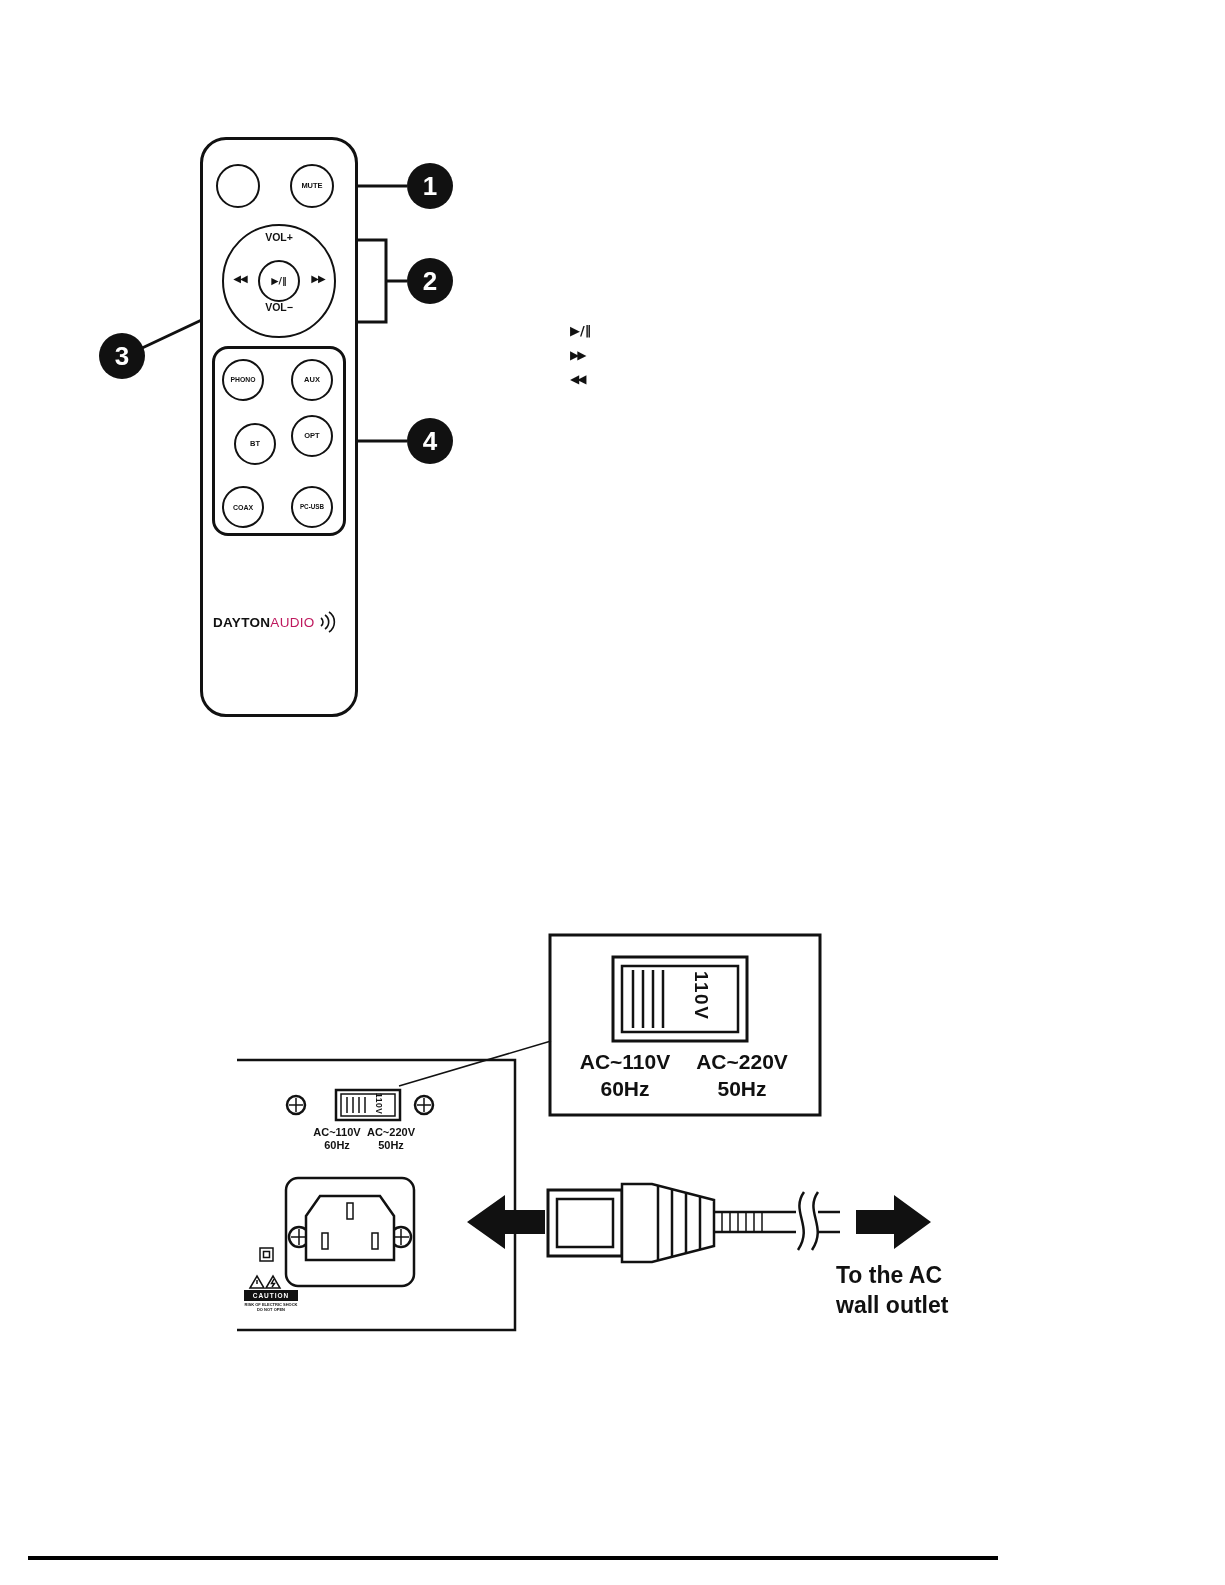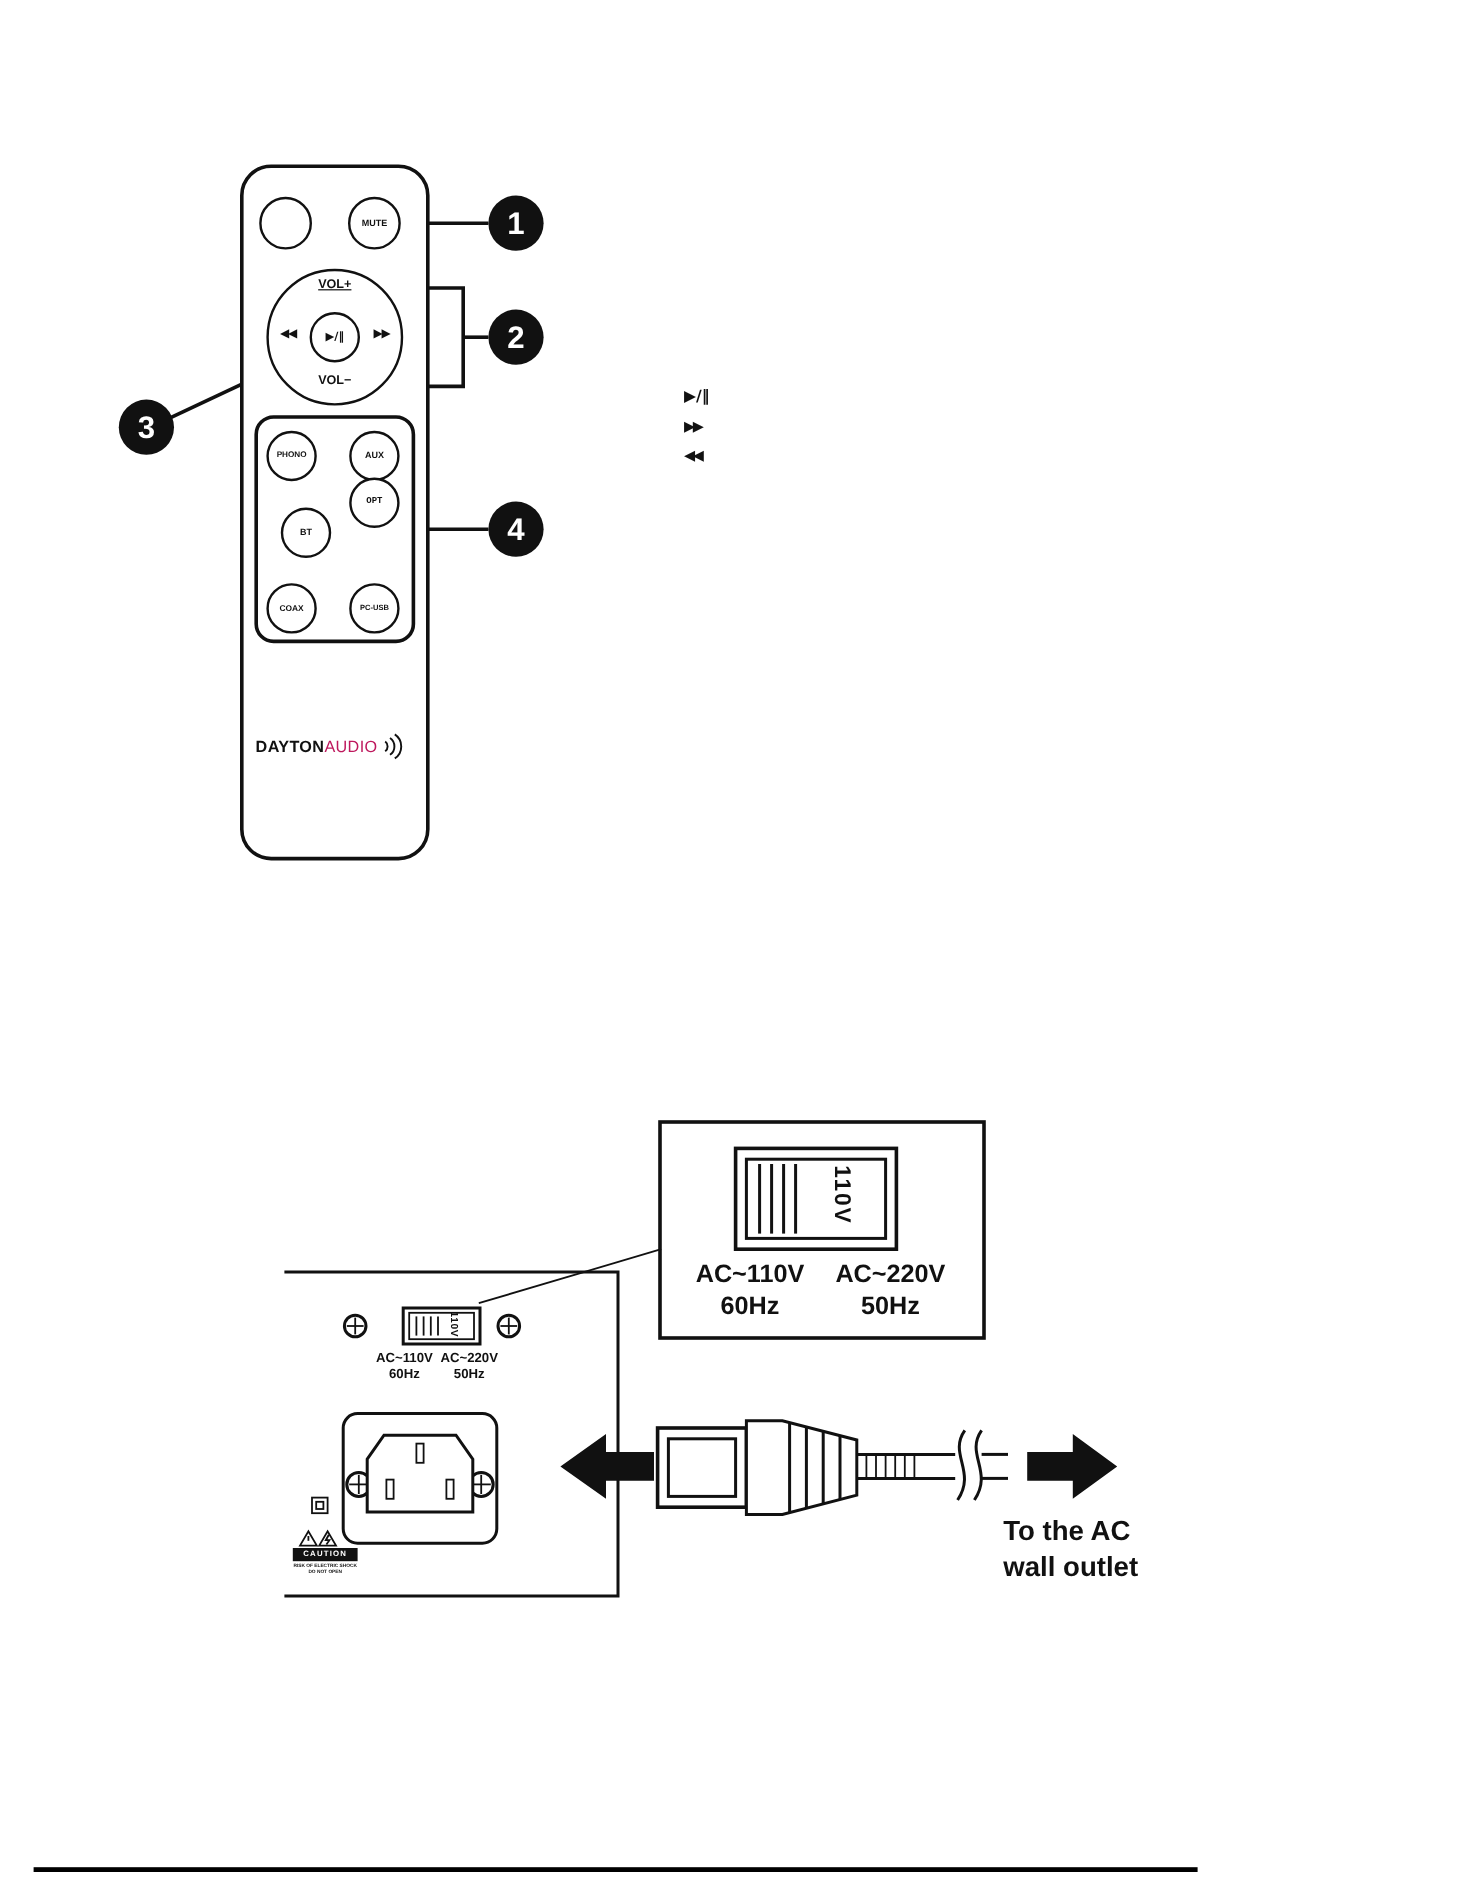--- a/index.html
+++ b/index.html
@@ -26,7 +26,7 @@
   .nav-ring  { left:222px; top:224px; width:114px; height:114px;
     border:2.5px solid #111; border-radius:50%; background:#fff; }
   .nav-lbl { width:114px; left:222px; text-align:center; font-weight:bold; font-size:10.5px; }
-  .vol-up   { top:231px;text-decoration:underline; }
+  .vol-up   { top:231px; }
   .vol-down { top:311px; }
   .glyph { font-family:"DejaVu Sans", sans-serif; font-weight:bold; }
   .glyph-prev { left:227px; top:273px; width:26px; text-align:center; font-size:10px; letter-spacing:-1px; }

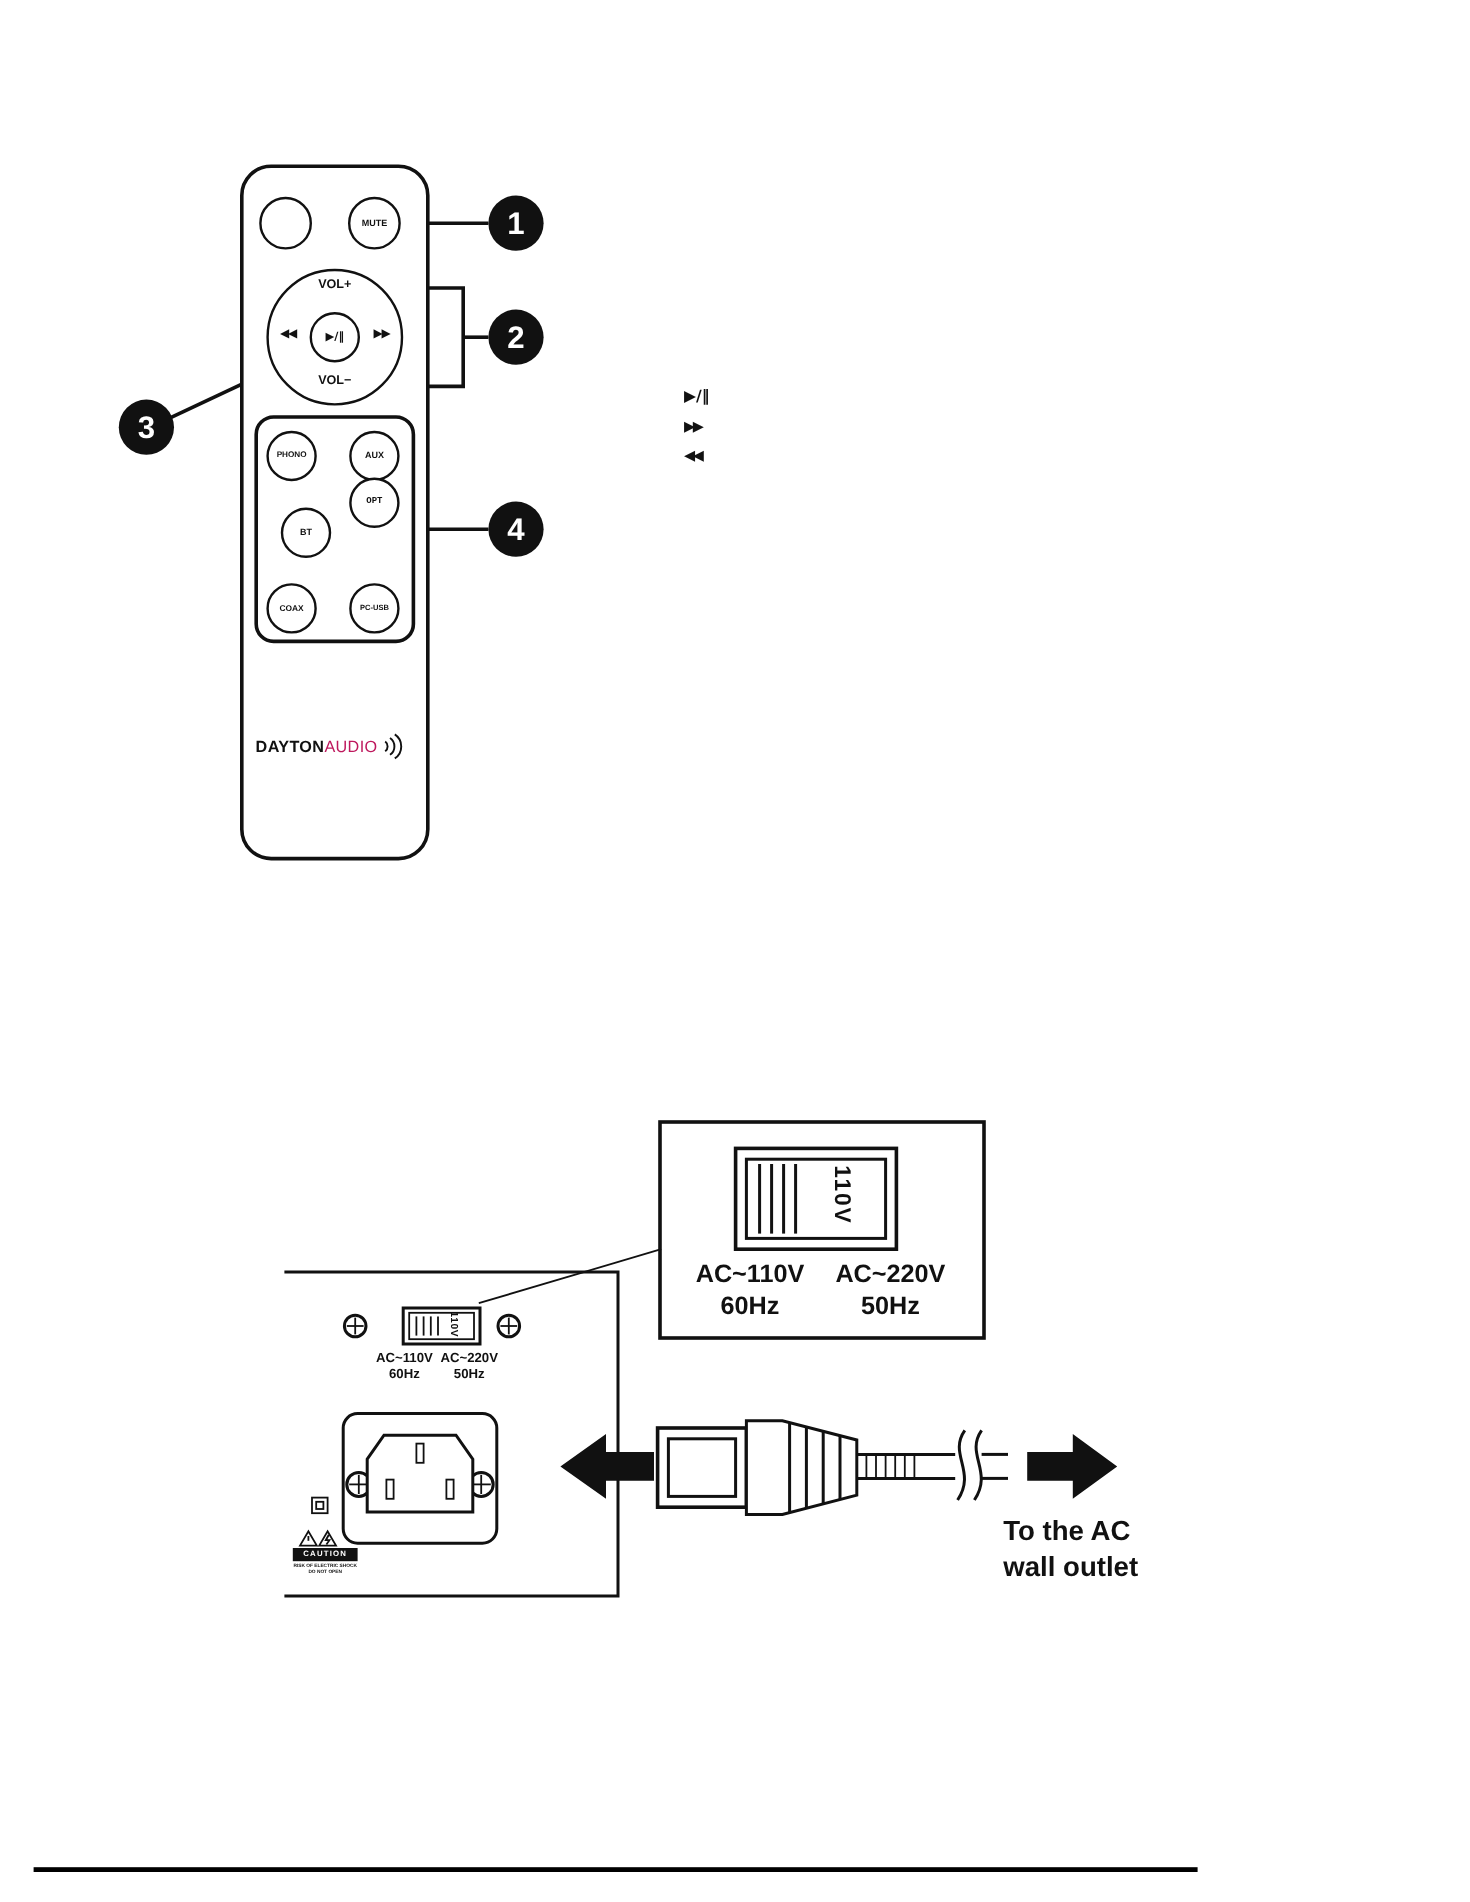--- a/index.html
+++ b/index.html
@@ -27,7 +27,7 @@
     border:2.5px solid #111; border-radius:50%; background:#fff; }
   .nav-lbl { width:114px; left:222px; text-align:center; font-weight:bold; font-size:10.5px; }
   .vol-up   { top:231px; }
-  .vol-down { top:311px; }
+  .vol-down { top:301px; }
   .glyph { font-family:"DejaVu Sans", sans-serif; font-weight:bold; }
   .glyph-prev { left:227px; top:273px; width:26px; text-align:center; font-size:10px; letter-spacing:-1px; }
   .glyph-next { left:305px; top:273px; width:26px; text-align:center; font-size:10px; letter-spacing:-1px; }

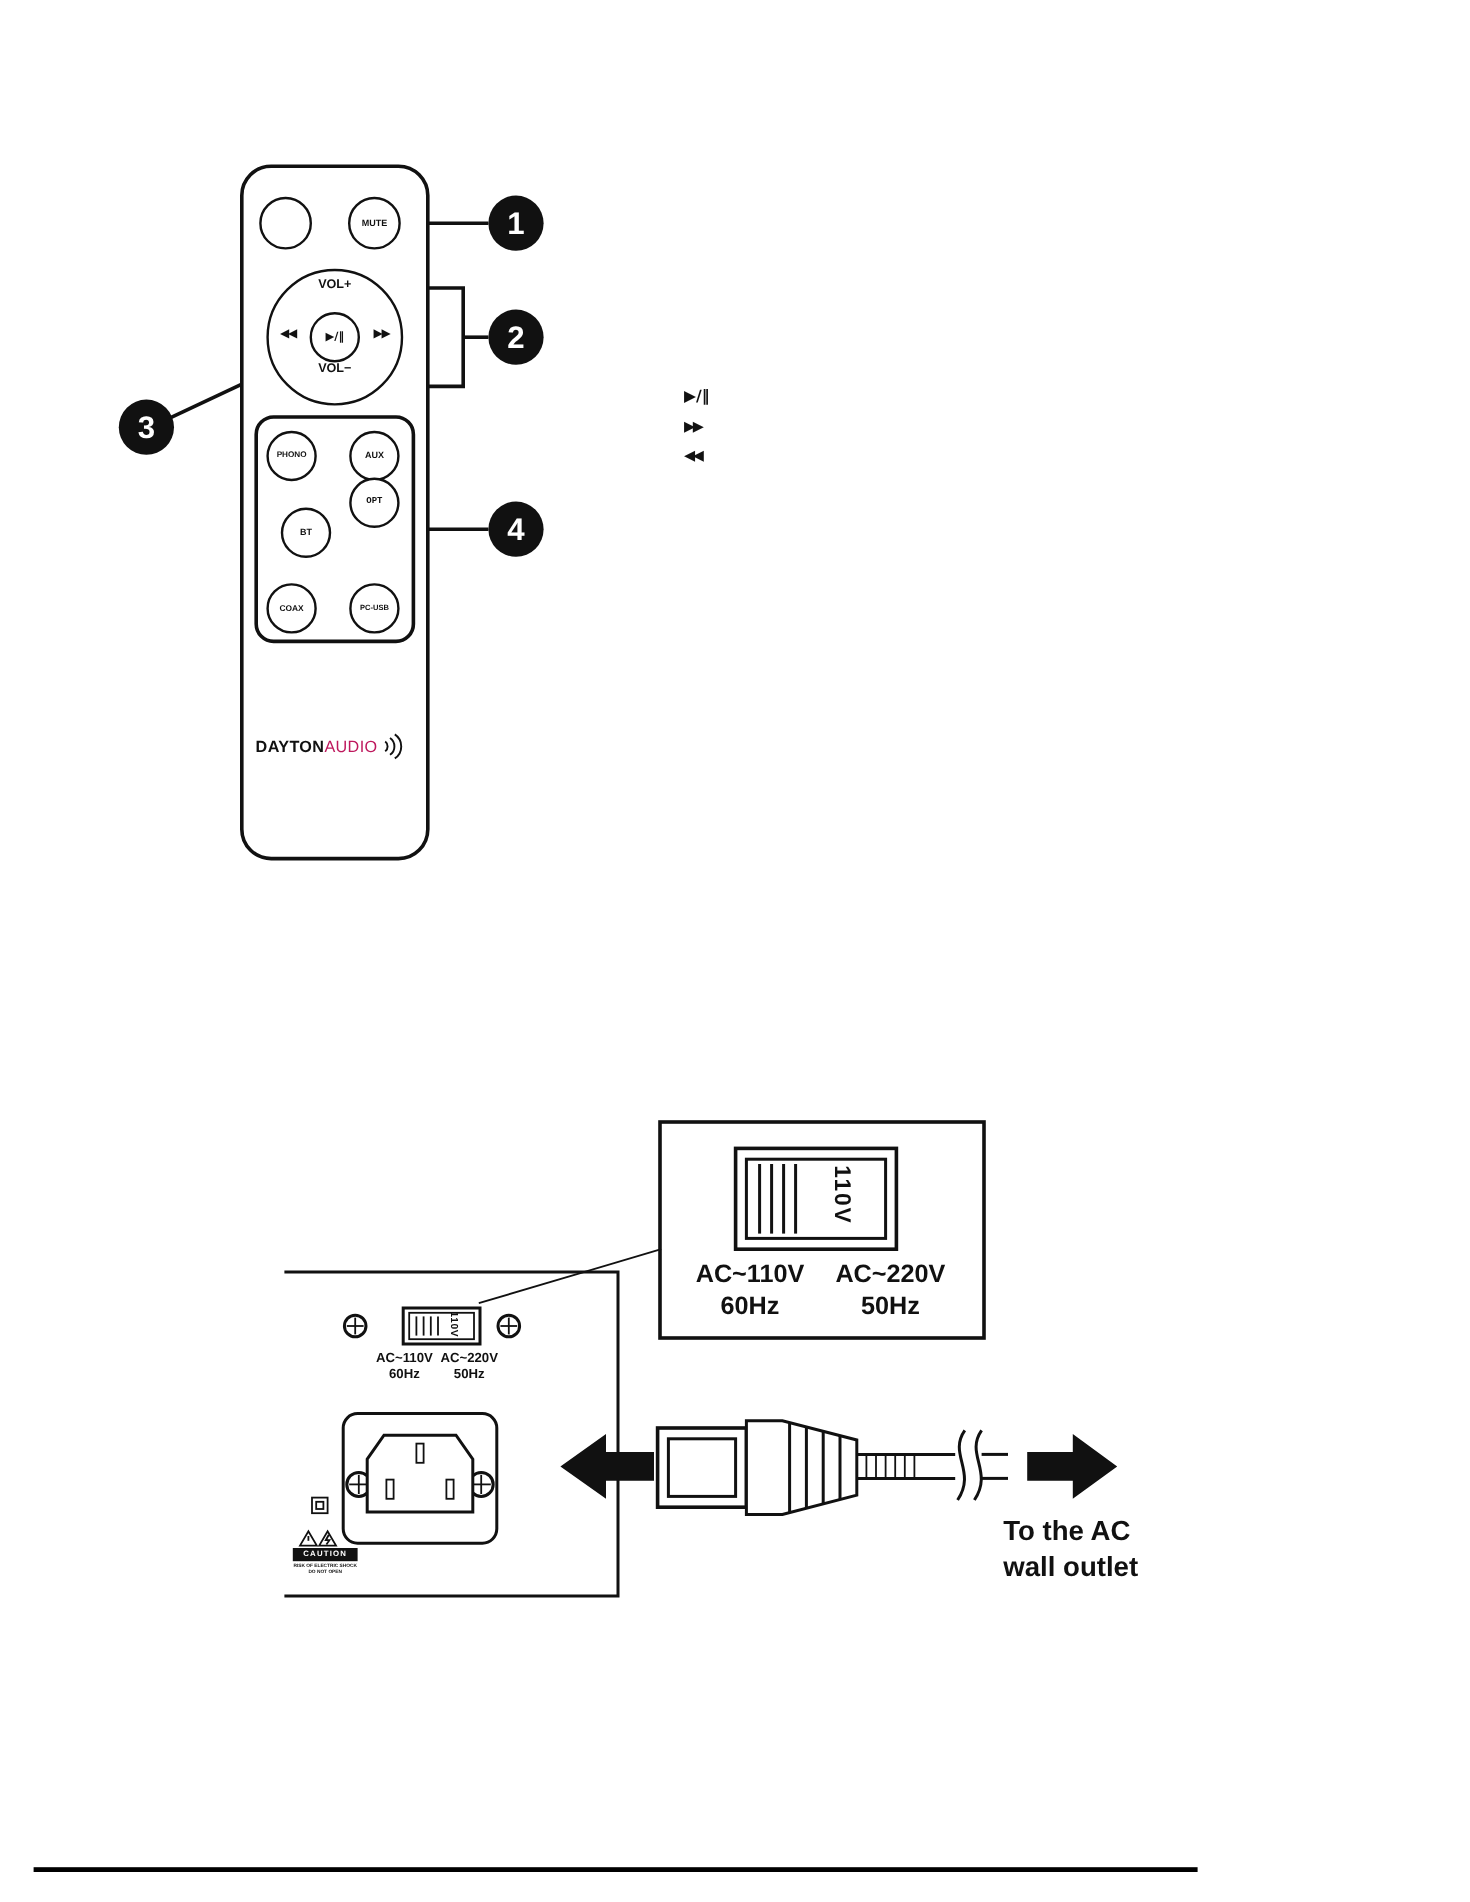--- a/index.html
+++ b/index.html
@@ -39,7 +39,7 @@
   .btn-phono { left:222px; top:359px; font-size:6.8px; }
   .btn-aux   { left:291px; top:359px; }
   .btn-bt    { left:234px; top:423px; }
-  .btn-opt   { left:291px; top:398px;font-family:Liberation Mono, monospace; }
+  .btn-opt   { left:291px; top:415px; }
   .btn-coax  { left:222px; top:486px; font-size:7px; }
   .btn-pcusb { left:291px; top:486px; font-size:6.3px; }
   .logo { left:213px; top:609px; display:flex; align-items:center; }

